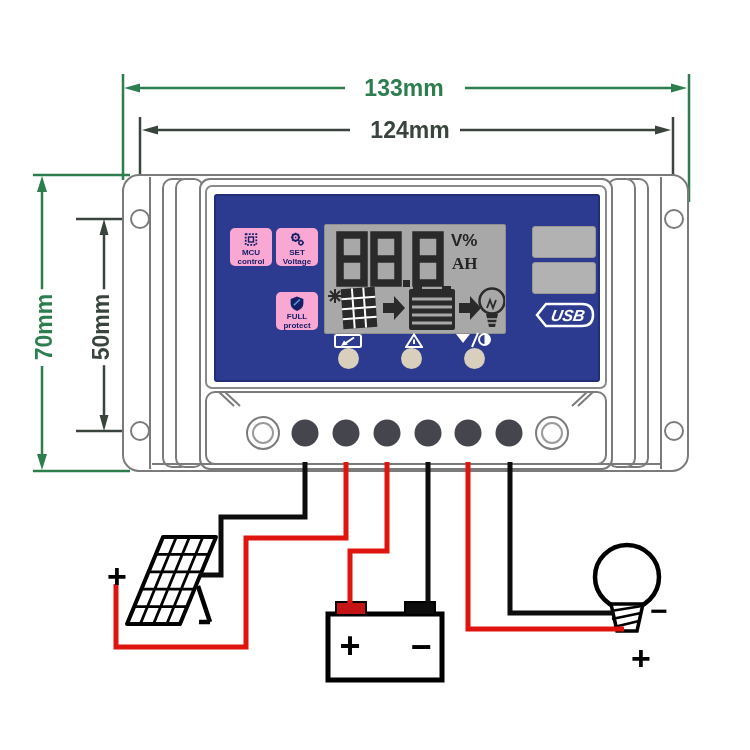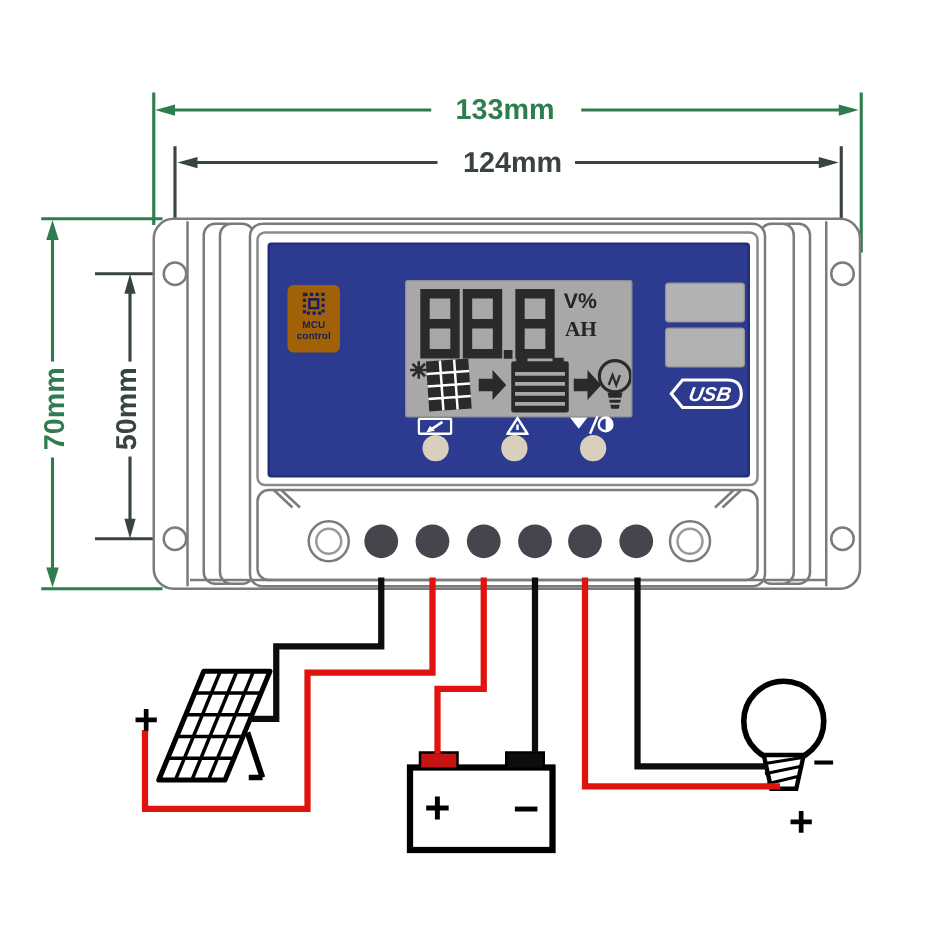--- a/index.html
+++ b/index.html
@@ -15,7 +15,7 @@
   
   #plate{position:absolute;left:214px;top:194px;width:386px;height:188px;
          background:#2c3a90;border:2px solid #222e75;border-radius:3px;box-sizing:border-box;}
-  .tile{position:absolute;width:42px;height:54px;background:#a16207;border-radius:5px;
+  .tile{position:absolute;width:42px;height:38px;background:#f9a8d4;border-radius:5px;
         display:flex;flex-direction:column;align-items:center;justify-content:flex-start;
         padding-top:3px;box-sizing:border-box;}
   .tile-label{font-size:8px;font-weight:bold;color:#141f66;text-align:center;line-height:8.5px;margin-top:1px;}

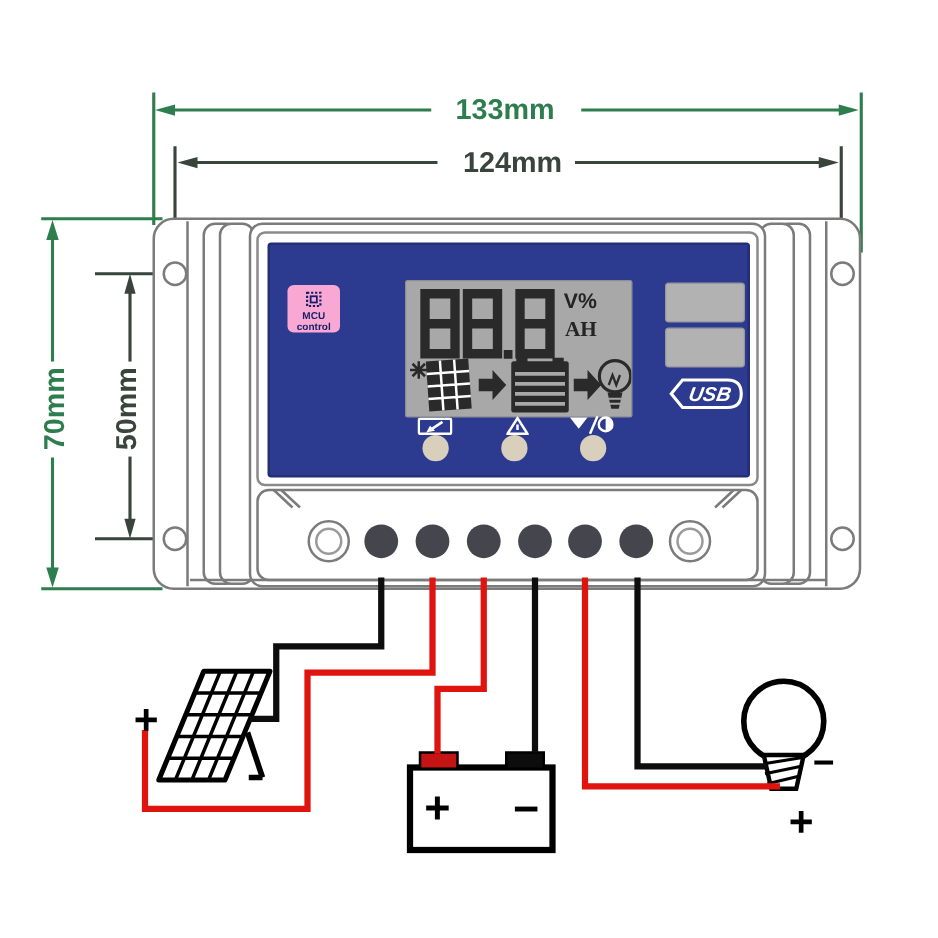--- a/index.html
+++ b/index.html
@@ -138,6 +138,19 @@
     <span>control</span></div>
   </div>
 
+  <div class="tile" style="left:60px;top:32px">
+    <svg width="24" height="24" viewBox="0 0 24 24">
+      <g stroke="#141f66" fill="none">
+        <circle cx="10" cy="9" r="4.5" stroke-width="2.5"></circle>
+        <path stroke-width="2.5" d="M10,2.5 V4.5 M10,13.5 V15.5 M3.5,9 H5.5 M14.5,9 H16.5 M5.4,4.4 L6.8,5.8 M13.2,12.2 L14.6,13.6 M14.6,4.4 L13.2,5.8 M6.8,12.2 L5.4,13.6"></path>
+        <circle cx="17.5" cy="16.5" r="2.8" stroke-width="2"></circle>
+        <path stroke-width="2" d="M17.5,12.5 V13.7 M17.5,19.3 V20.5 M13.5,16.5 H14.7 M20.3,16.5 H21.5"></path>
+      </g>
+      <circle cx="10" cy="9" r="1.3" fill="#141f66"></circle>
+    </svg>
+    <div class="tile-label"><span>SET</span><br>
+    <span>Voltage</span></div>
+  </div>
 
 
 

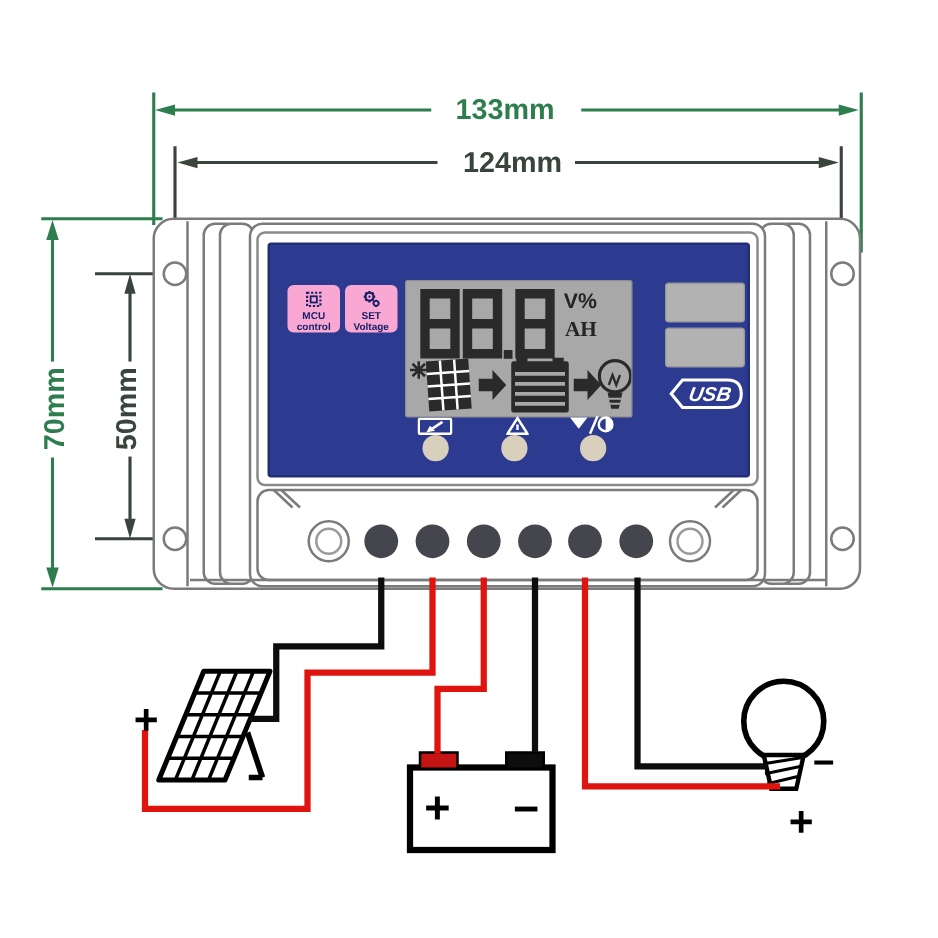--- a/index.html
+++ b/index.html
@@ -153,6 +153,14 @@
   </div>
 
 
+  <div class="tile" style="left:60px;top:96px">
+    <svg width="24" height="24" viewBox="0 0 24 24">
+      <path d="M12,2 L21,5.5 V12 Q21,19 12,22.5 Q3,19 3,12 V5.5 Z" fill="#141f66"></path>
+      <path d="M7.5,14.5 L16,6.5" stroke="#4f9bd4" stroke-width="2.2"></path>
+    </svg>
+    <div class="tile-label"><span>FULL</span><br>
+    <span>protect</span></div>
+  </div>
 
   <div class="lcd">
     <span class="visually-hidden">88.8</span>

